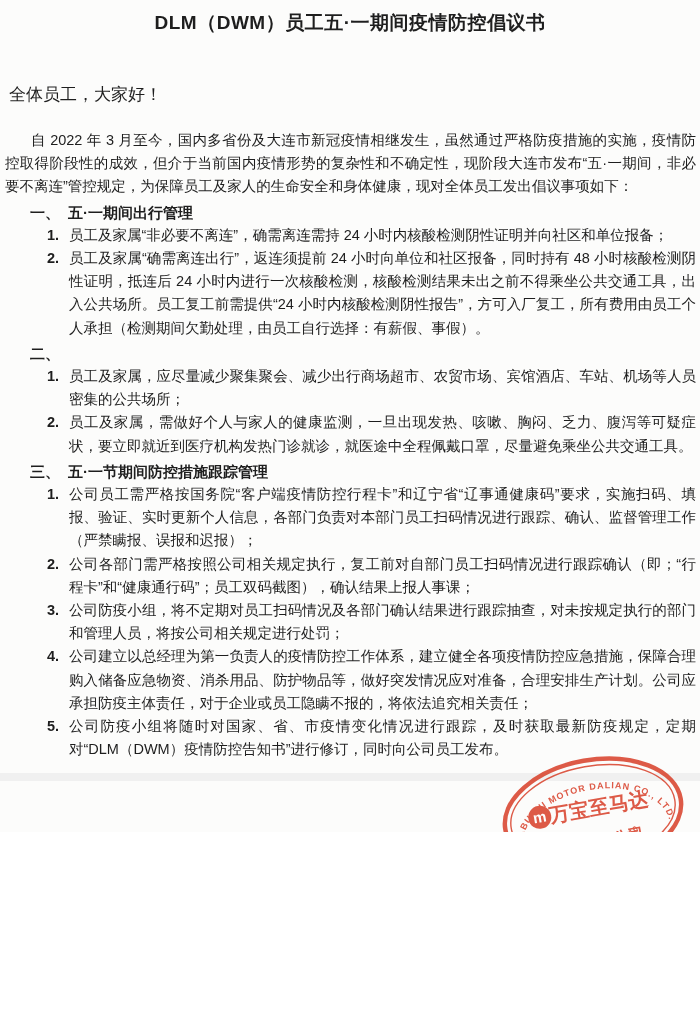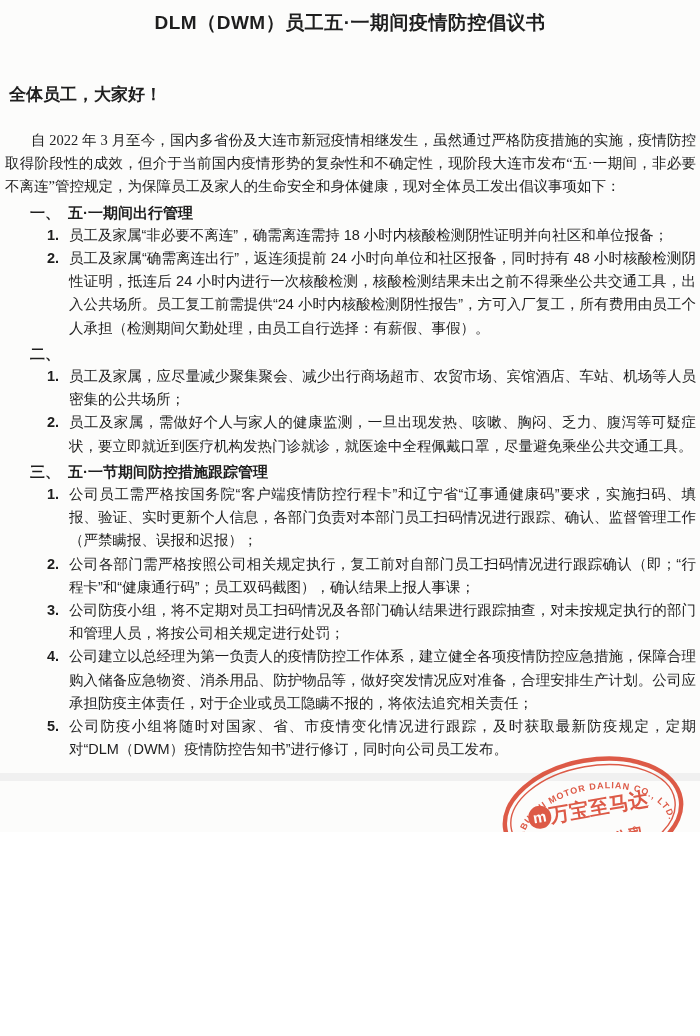--- a/index.html
+++ b/index.html
@@ -6,7 +6,7 @@
   .page{position:relative;width:700px;height:832px;overflow:hidden;background:#fcfcfb;
         font-family:"Liberation Sans","DejaVu Sans",sans-serif;color:#1e1e1e;}
   .title{padding-top:10px;text-align:center;font-size:19px;font-weight:700;letter-spacing:.5px;}
-  .greeting{margin:47px 0 0 9px;font-size:17px;font-weight:700;}
+  .greeting{margin:47px 0 0 9px;font-size:17px;font-weight:400;}
   .bodytext{padding:0 4px 0 5px;font-size:14.5px;line-height:23.2px;}
   .intro{margin-top:23px;text-indent:26px;text-align:justify;font-family:Liberation Serif, serif;}
   .sec-head{display:flex;font-weight:700;font-size:15px;margin-top:2px;}

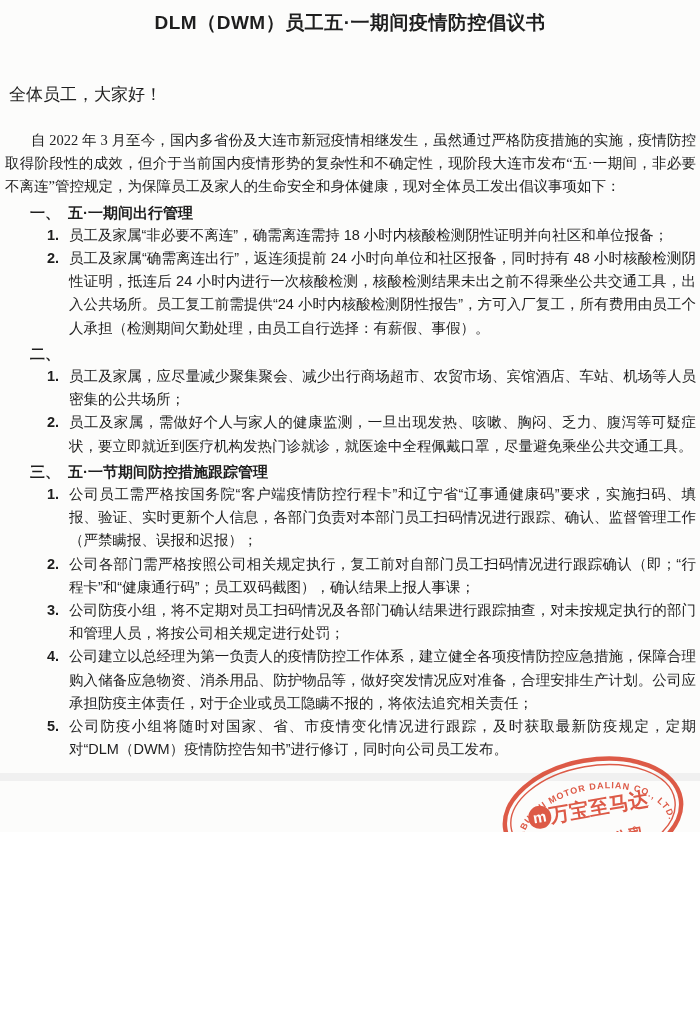--- a/index.html
+++ b/index.html
@@ -8,7 +8,7 @@
   .title{padding-top:10px;text-align:center;font-size:19px;font-weight:700;letter-spacing:.5px;}
   .greeting{margin:47px 0 0 9px;font-size:17px;font-weight:400;}
   .bodytext{padding:0 4px 0 5px;font-size:14.5px;line-height:23.2px;}
-  .intro{margin-top:23px;text-indent:26px;text-align:justify;font-family:Liberation Serif, serif;}
+  .intro{margin-top:23px;text-indent:26px;text-align:justify;}
   .sec-head{display:flex;font-weight:700;font-size:15px;margin-top:2px;}
   .sec-num{margin-left:25px;width:38px;flex:none;}
   .item{display:flex;}

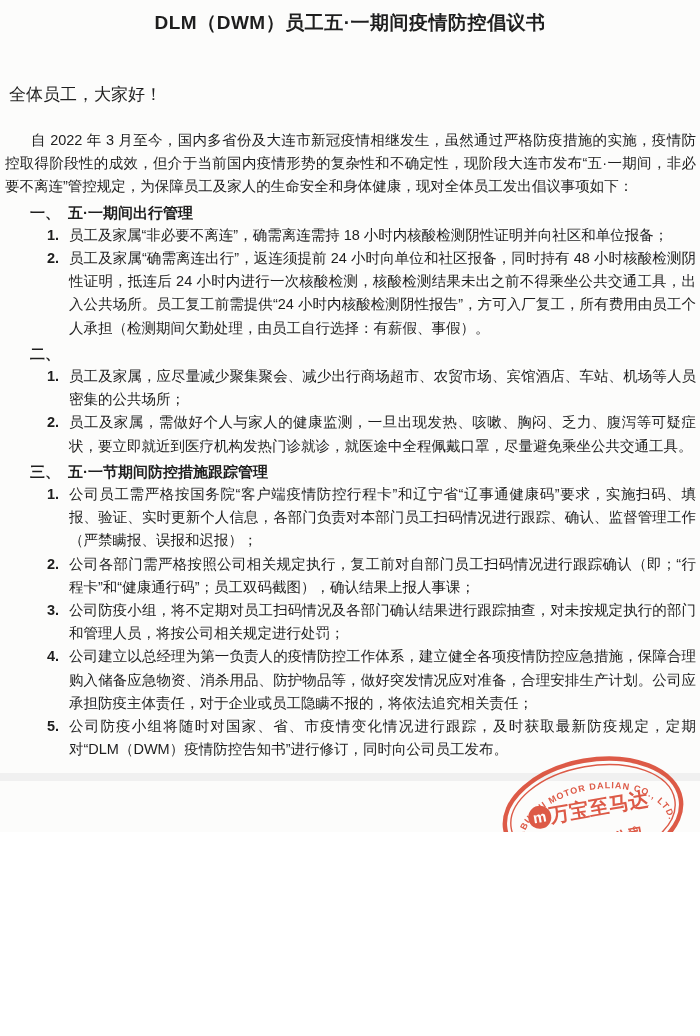--- a/index.html
+++ b/index.html
@@ -42,7 +42,7 @@
     </div>
     <div class="item">
       <span class="num">1.</span>
-      <span class="txt">员工及家属“非必要不离连”，确需离连需持 18 小时内核酸检测阴性证明并向社区和单位报备；</span>
+      <span class="txt">员工及家属“非必要不离连”，确需离连需持 24 小时内核酸检测阴性证明并向社区和单位报备；</span>
     </div>
     <div class="item">
       <span class="num">2.</span>

